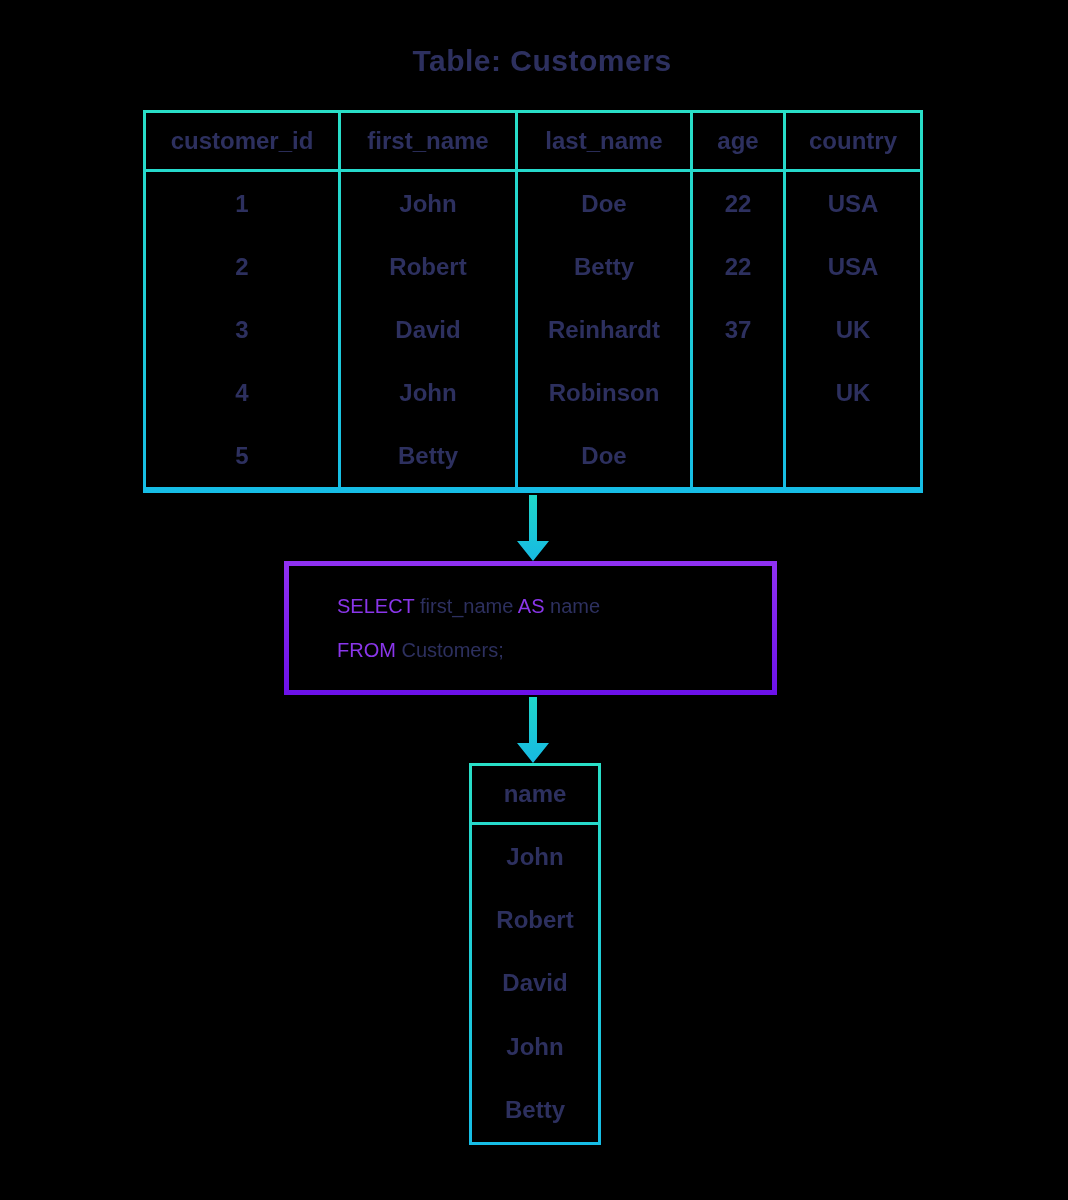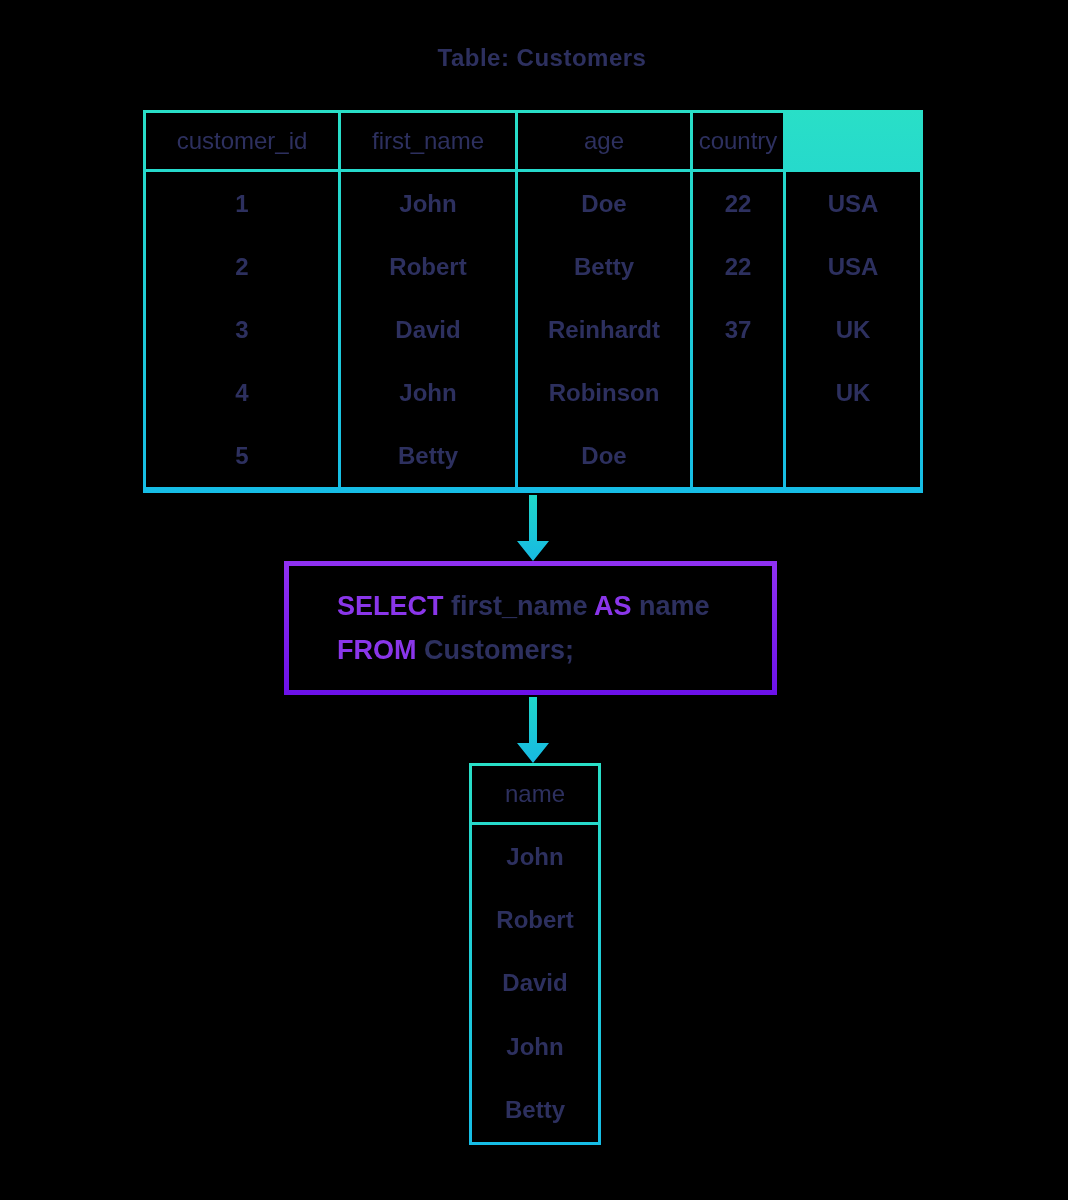--- a/index.html
+++ b/index.html
@@ -23,7 +23,7 @@
   
   .diagram-title{
     position:absolute;top:44px;left:0;width:1068px;
-    text-align:center;font-size:24px;font-weight:700;color:var(--navy);
+    text-align:center;font-size:30px;font-weight:700;color:var(--navy);
     letter-spacing:.5px;
     padding-left:16px;
   }

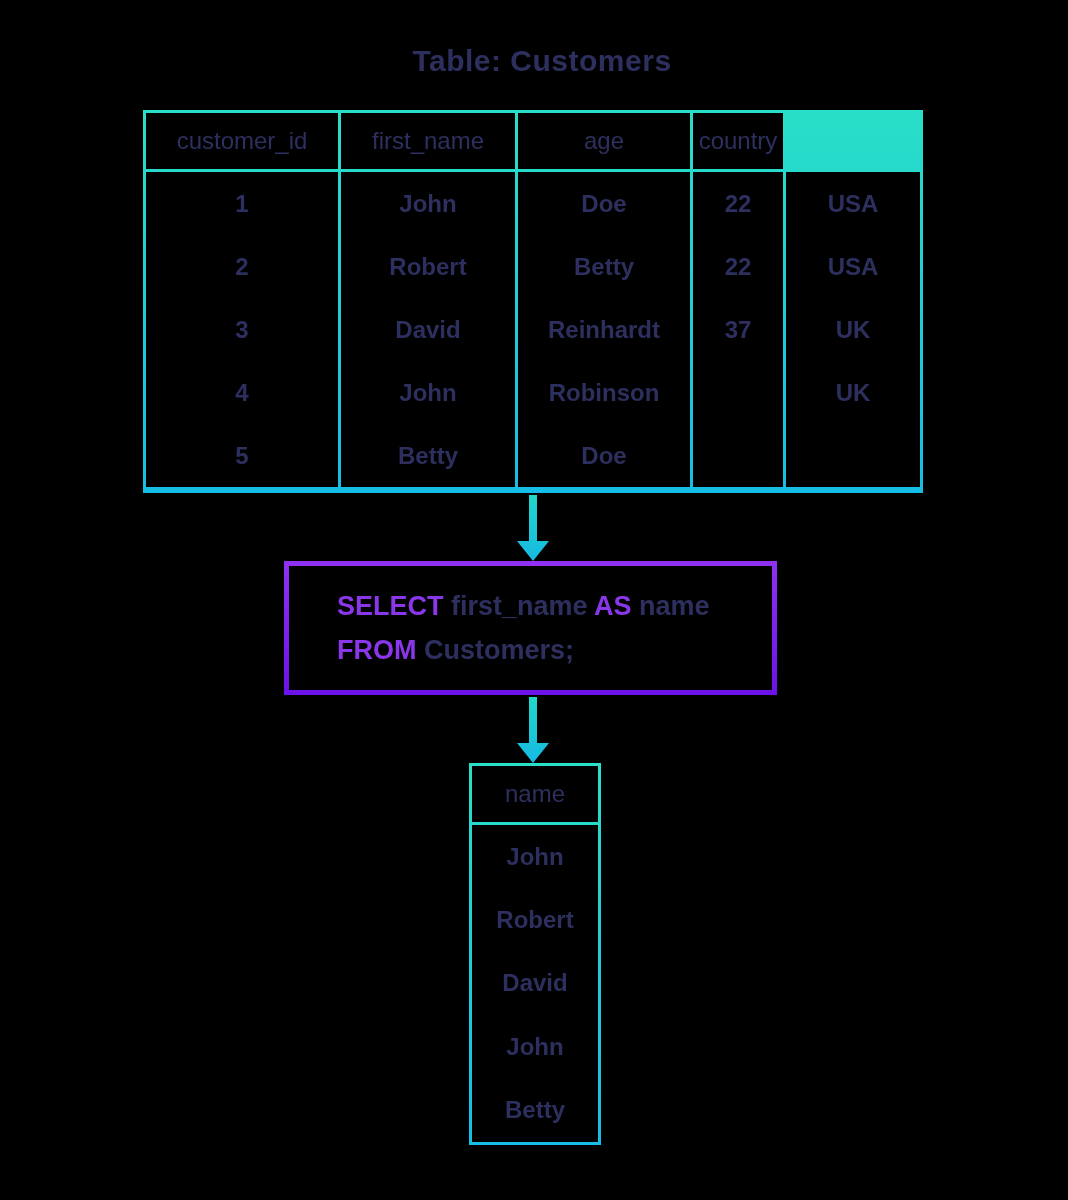--- a/index.html
+++ b/index.html
@@ -47,7 +47,7 @@
 
   .th{
     background:var(--bg);display:flex;align-items:center;justify-content:center;
-    color:var(--navy);font-size:24px;font-weight:400;
+    color:var(--navy);font-size:24px;font-weight:700;
   }
   .tcol{background:var(--bg);display:grid;grid-template-rows:repeat(5,1fr);}
   .td{

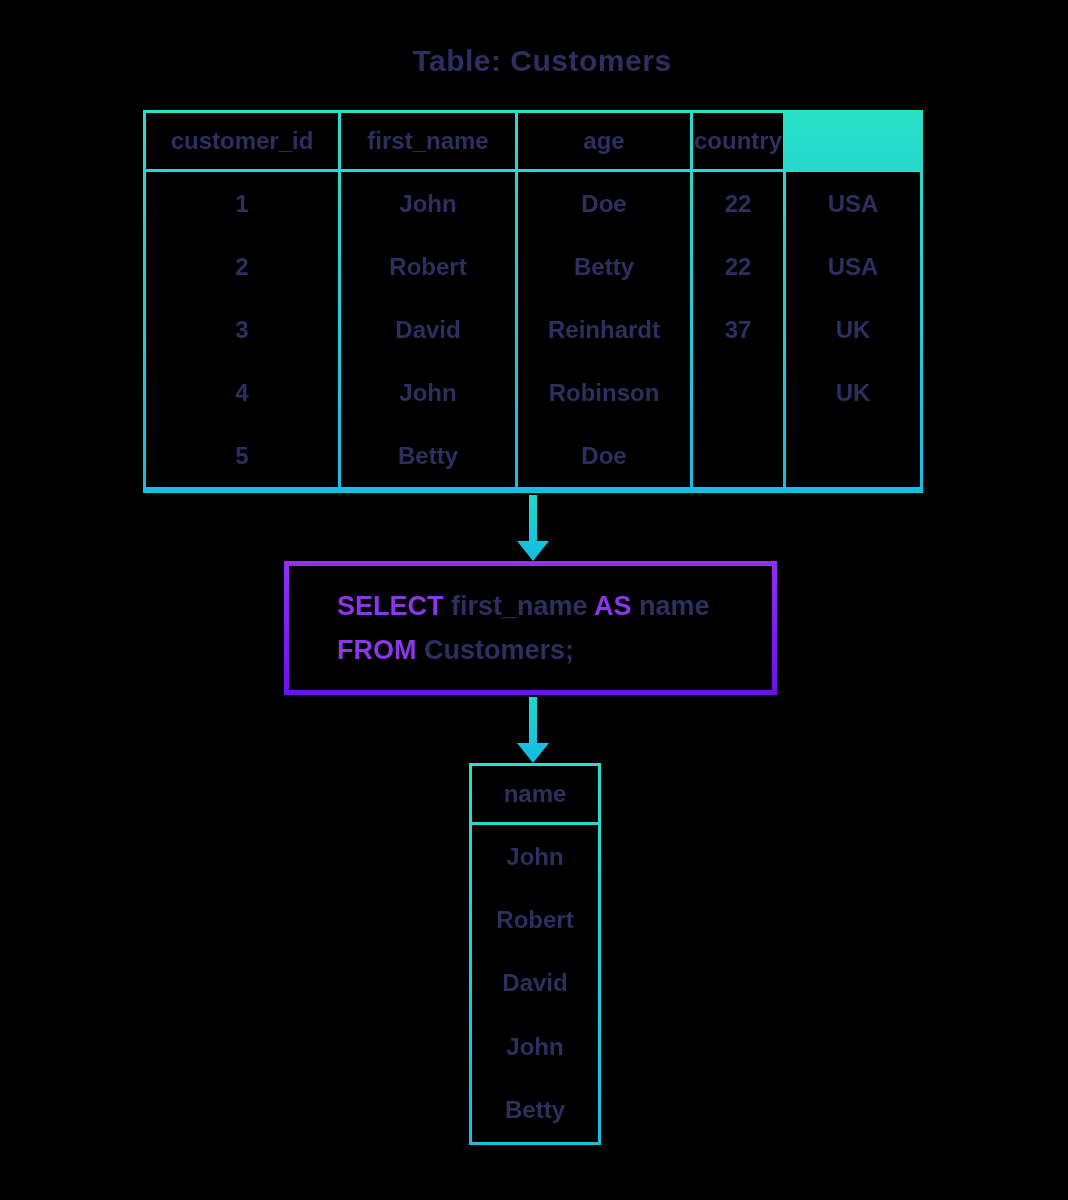--- a/index.html
+++ b/index.html
@@ -92,6 +92,7 @@
     <div class="thead">
         <div class="th">customer_id</div>
         <div class="th">first_name</div>
+        <div class="th">last_name</div>
         <div class="th">age</div>
         <div class="th">country</div>
       </div>

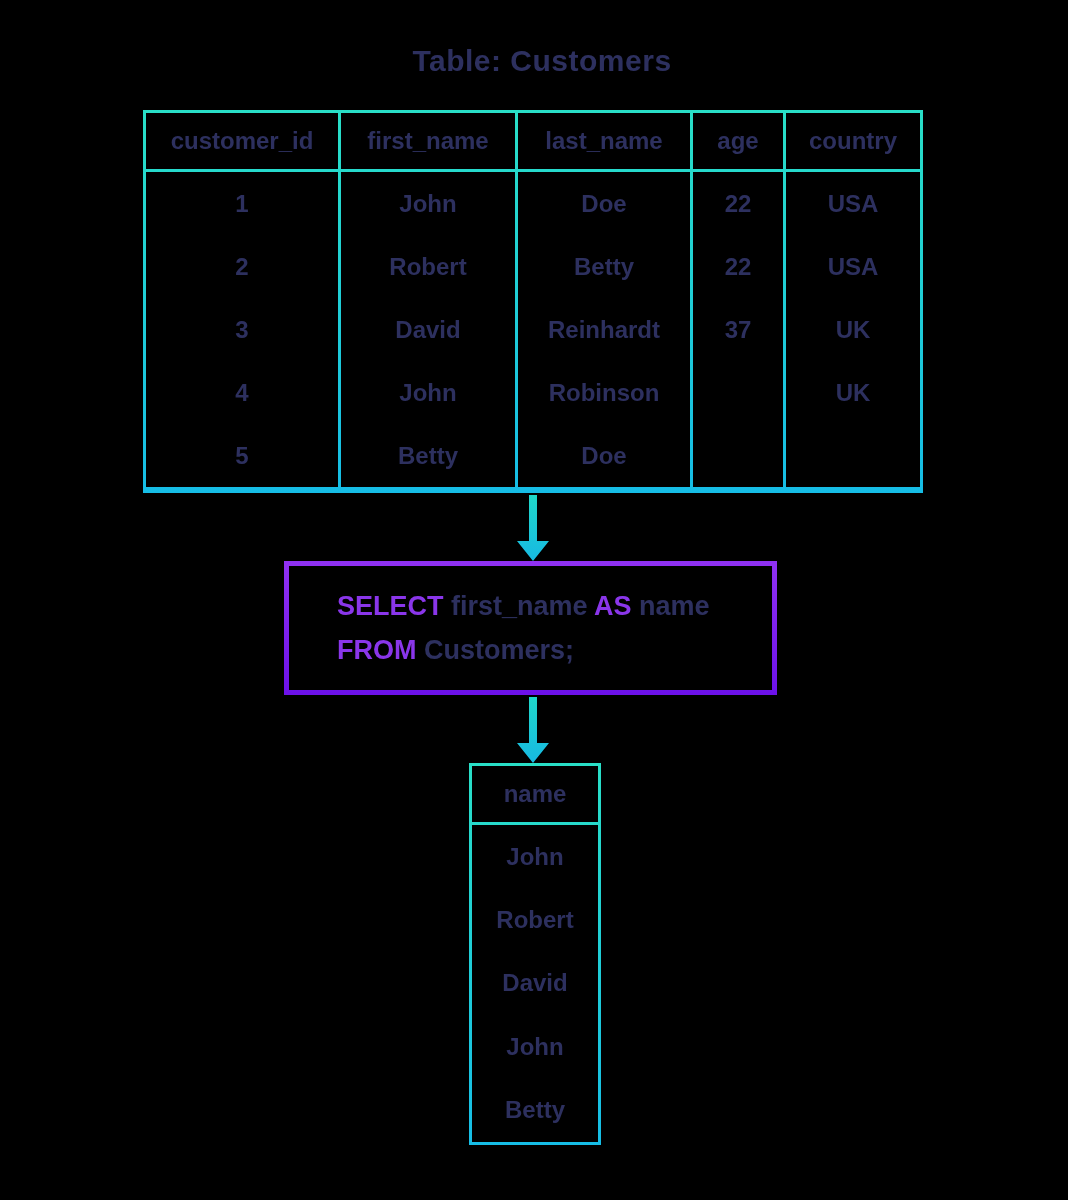--- a/index.html
+++ b/index.html
@@ -76,7 +76,7 @@
     padding-left:48px;
   }
   .query-line{
-    font-size:27px;font-weight:700;line-height:44px;color:var(--navy);
+    font-size:20px;font-weight:400;line-height:44px;color:var(--navy);
     white-space:pre;
   }
   .query-line .kw{color:var(--kw);}

